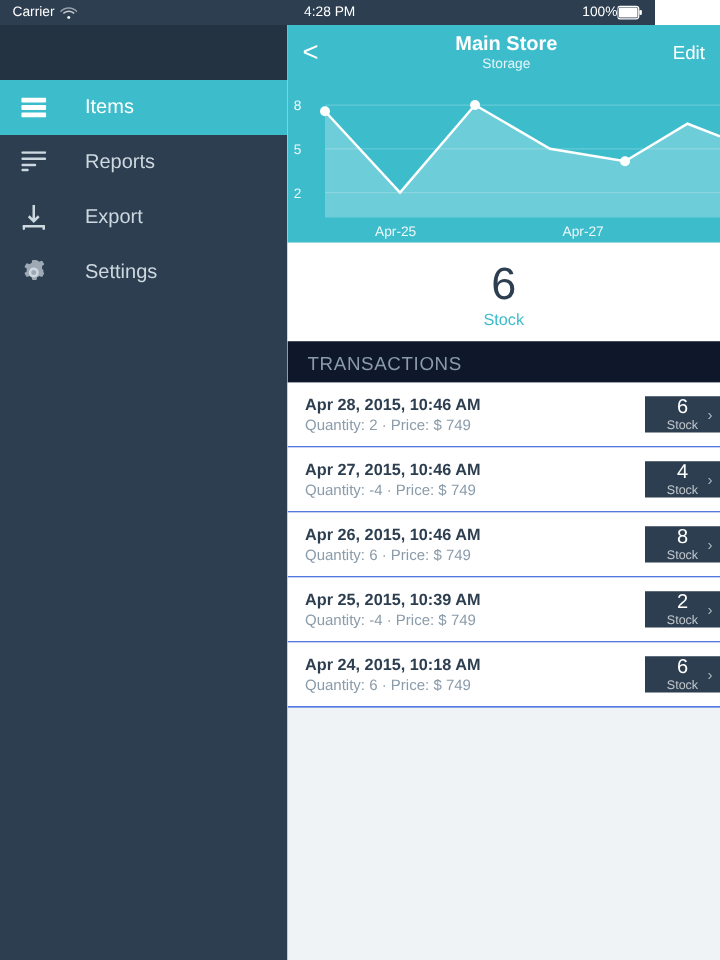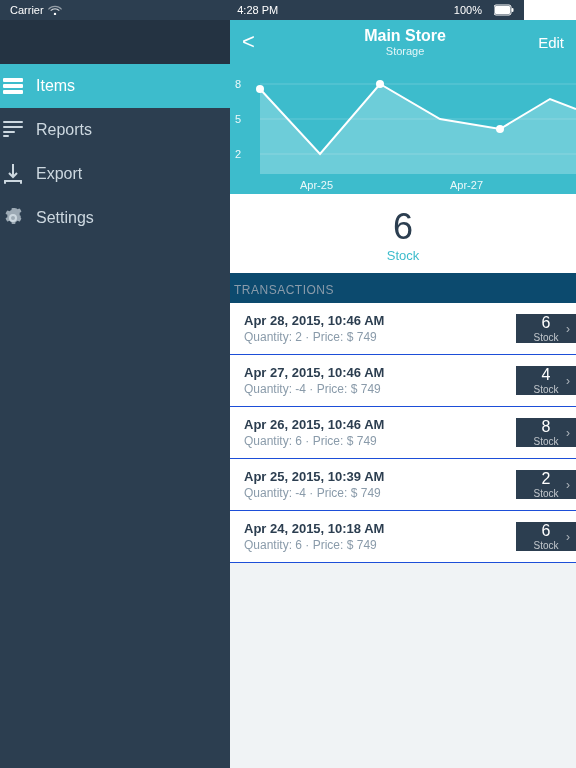--- a/index.html
+++ b/index.html
@@ -26,7 +26,7 @@
       flex-shrink: 0;
     }
     .status-left { display: flex; align-items: center; gap: 4px; }
-    .status-right { display: flex; align-items: center; gap: 12px; }
+    .status-right { display: flex; align-items: center; gap: 0; }
 
     
     .main-layout {

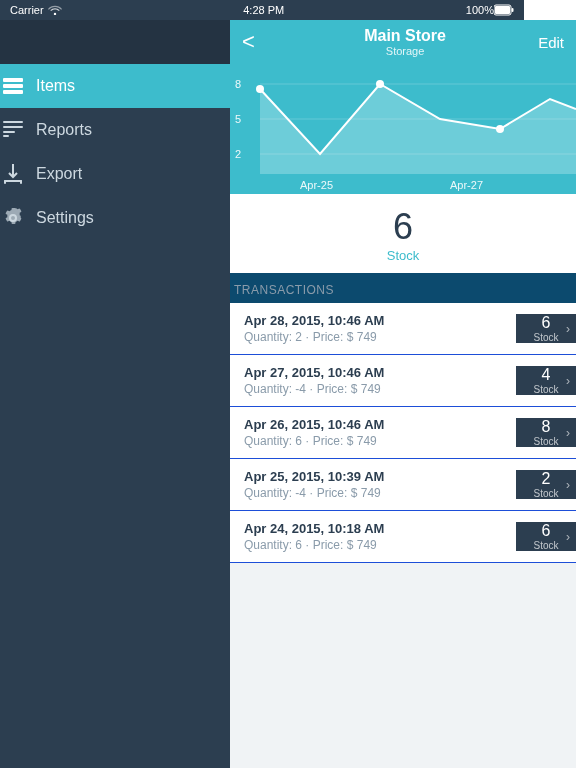--- a/index.html
+++ b/index.html
@@ -55,8 +55,8 @@
       display: flex;
       align-items: center;
       height: 44px;
-      padding: 0 2px;
-      gap: 12px;
+      padding: 0 16px;
+      gap: 30px;
       cursor: pointer;
       color: #cdd8e0;
       font-size: 16px;

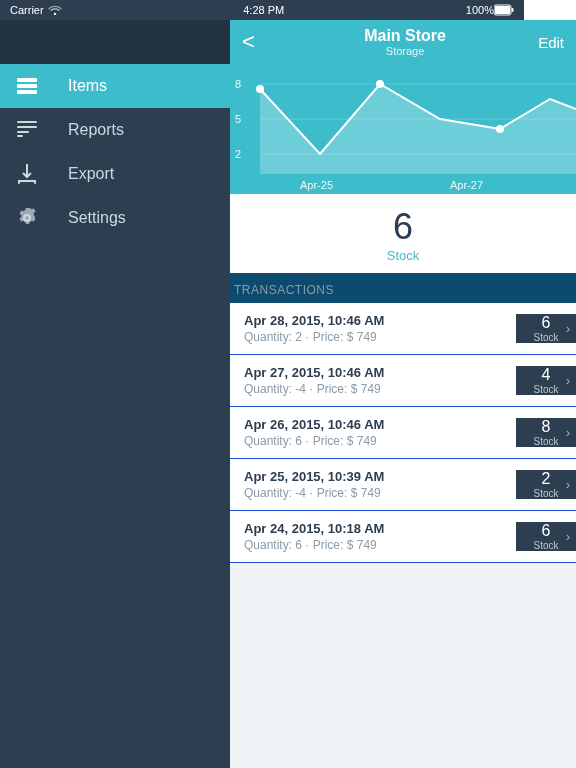--- a/index.html
+++ b/index.html
@@ -159,11 +159,11 @@
 
     
     .transactions-header {
-      padding: 10px 4px 6px;
-      font-size: 12px;
+      padding: 10px 16px 6px;
+      font-size: 15px;
       color: #8a9baa;
       letter-spacing: 0.5px;
-      background: #0c4a6e;
+      background: #0f172a;
     }
 
     .transactions-list {

